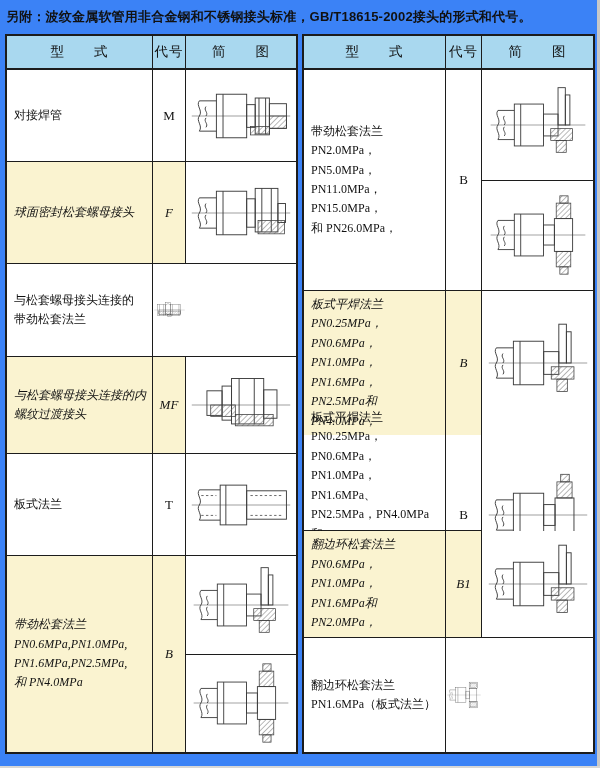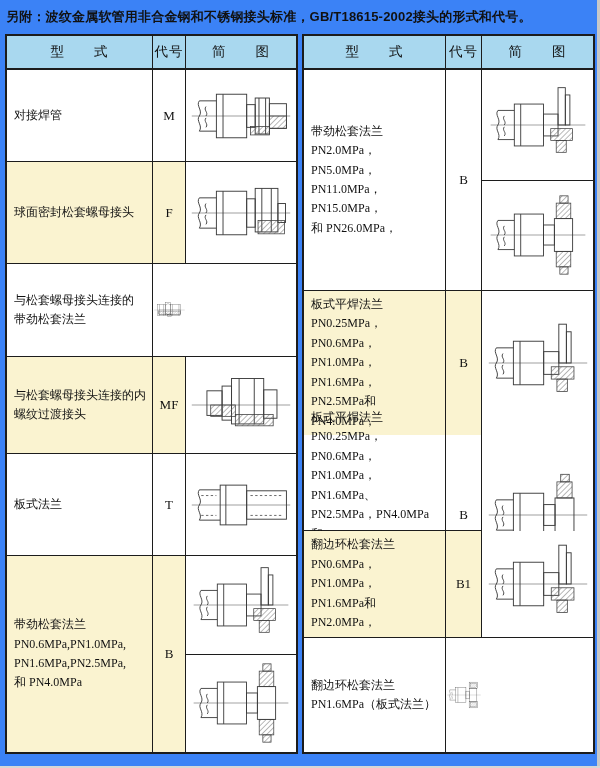--- a/index.html
+++ b/index.html
@@ -35,7 +35,7 @@
     white-space:pre-line;}
   .code{display:flex;align-items:center;justify-content:center;
     font-family:"Liberation Serif",serif;font-size:13px;}
-  .hl .type,.hl .code{background:var(--row-yellow);}
+  .hl .type,.hl .code{background:var(--row-yellow);font-style:italic;}
   .diag{background:#fff;display:flex;align-items:center;justify-content:center;overflow:hidden;}
   .diag-split{background:#fff;display:flex;flex-direction:column;}
   .diag-split .sub{flex:1;display:flex;align-items:center;justify-content:center;overflow:hidden;}

